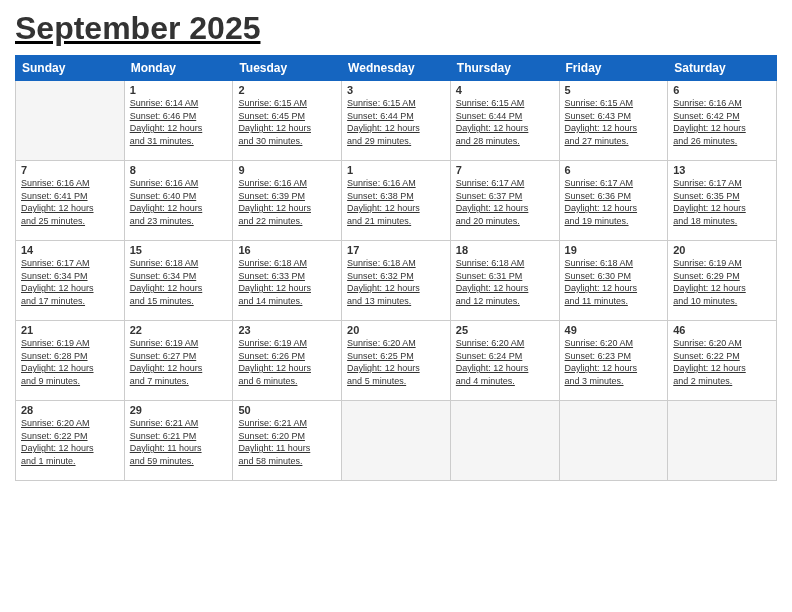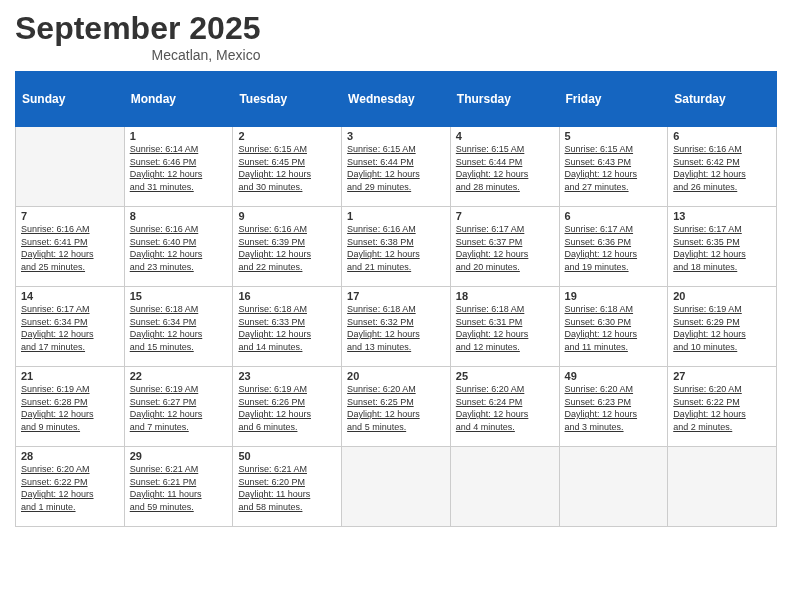--- a/index.html
+++ b/index.html
@@ -48,7 +48,7 @@
       margin-right: 2px;
     }
     .title-block {
-      text-align: right;
+      text-decoration: underline;
     }
     .month-title {
       font-size: 32px;

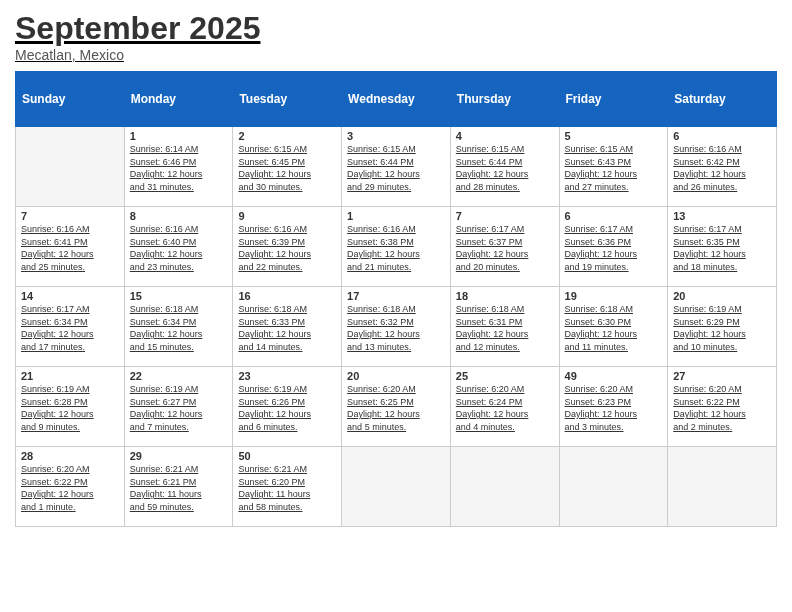--- a/index.html
+++ b/index.html
@@ -106,7 +106,6 @@
   <div class="header">
     <div class="title-block">
       <div class="month-title">September 2025</div>
-      <div class="subtitle">Mecatlan, Mexico</div>
     </div>
   </div>
 

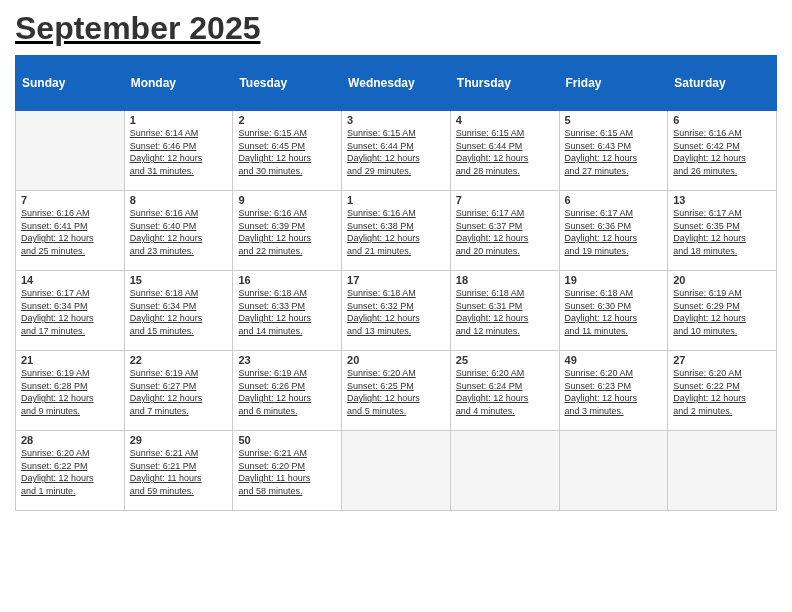--- a/index.html
+++ b/index.html
@@ -68,7 +68,7 @@
       background: #1565c0;
       color: #fff;
       text-align: left;
-      padding: 20px 6px;
+      padding: 5px 6px;
       font-size: 12px;
       font-weight: bold;
       border: 1px solid #1565c0;

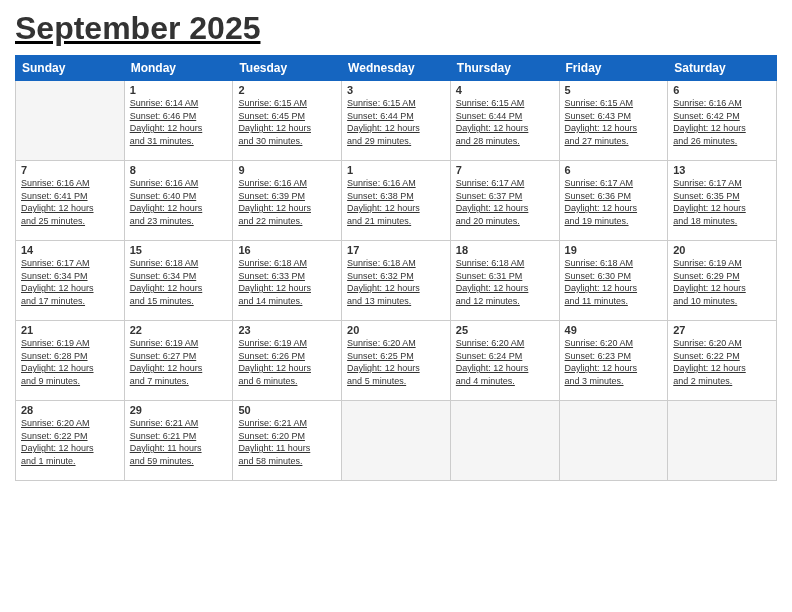--- a/index.html
+++ b/index.html
@@ -313,7 +313,7 @@
 and 3 minutes.</div>
           </td>
           <td>
-            <span class="day-number">27</span>
+            <span class="day-number">46</span>
             <div class="day-info" style="white-space: pre-line;">Sunrise: 6:20 AM
 Sunset: 6:22 PM
 Daylight: 12 hours

